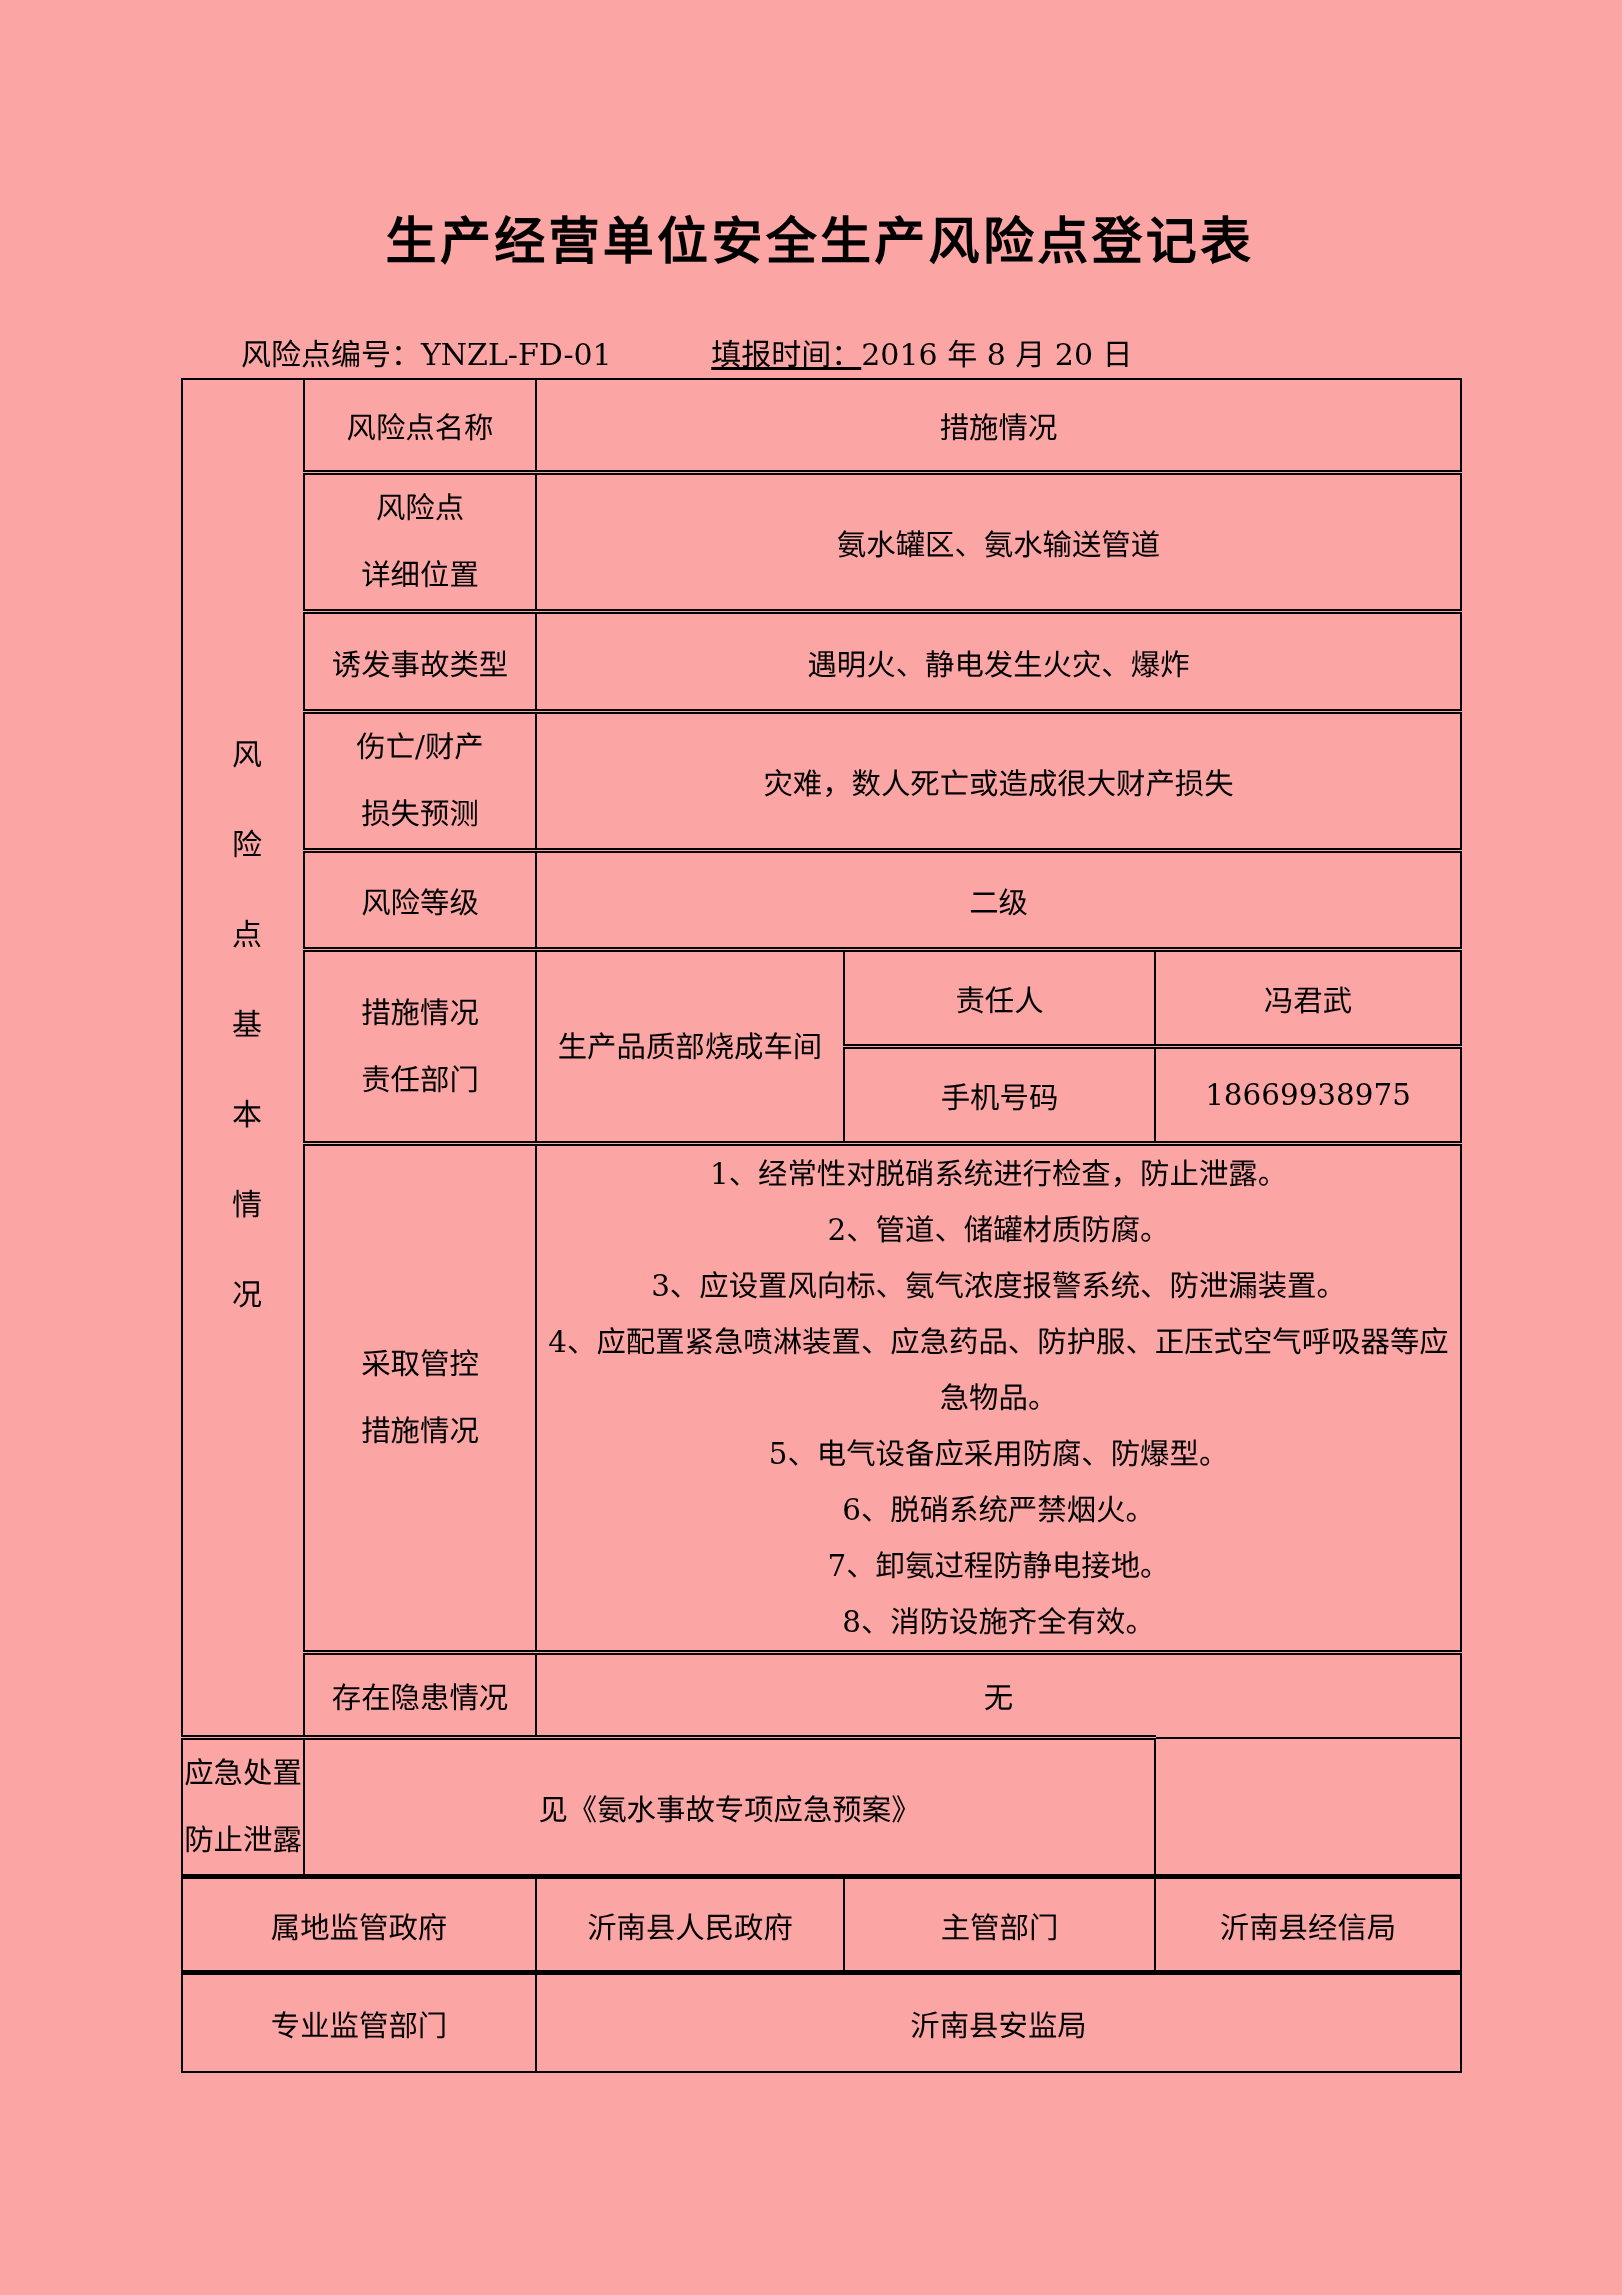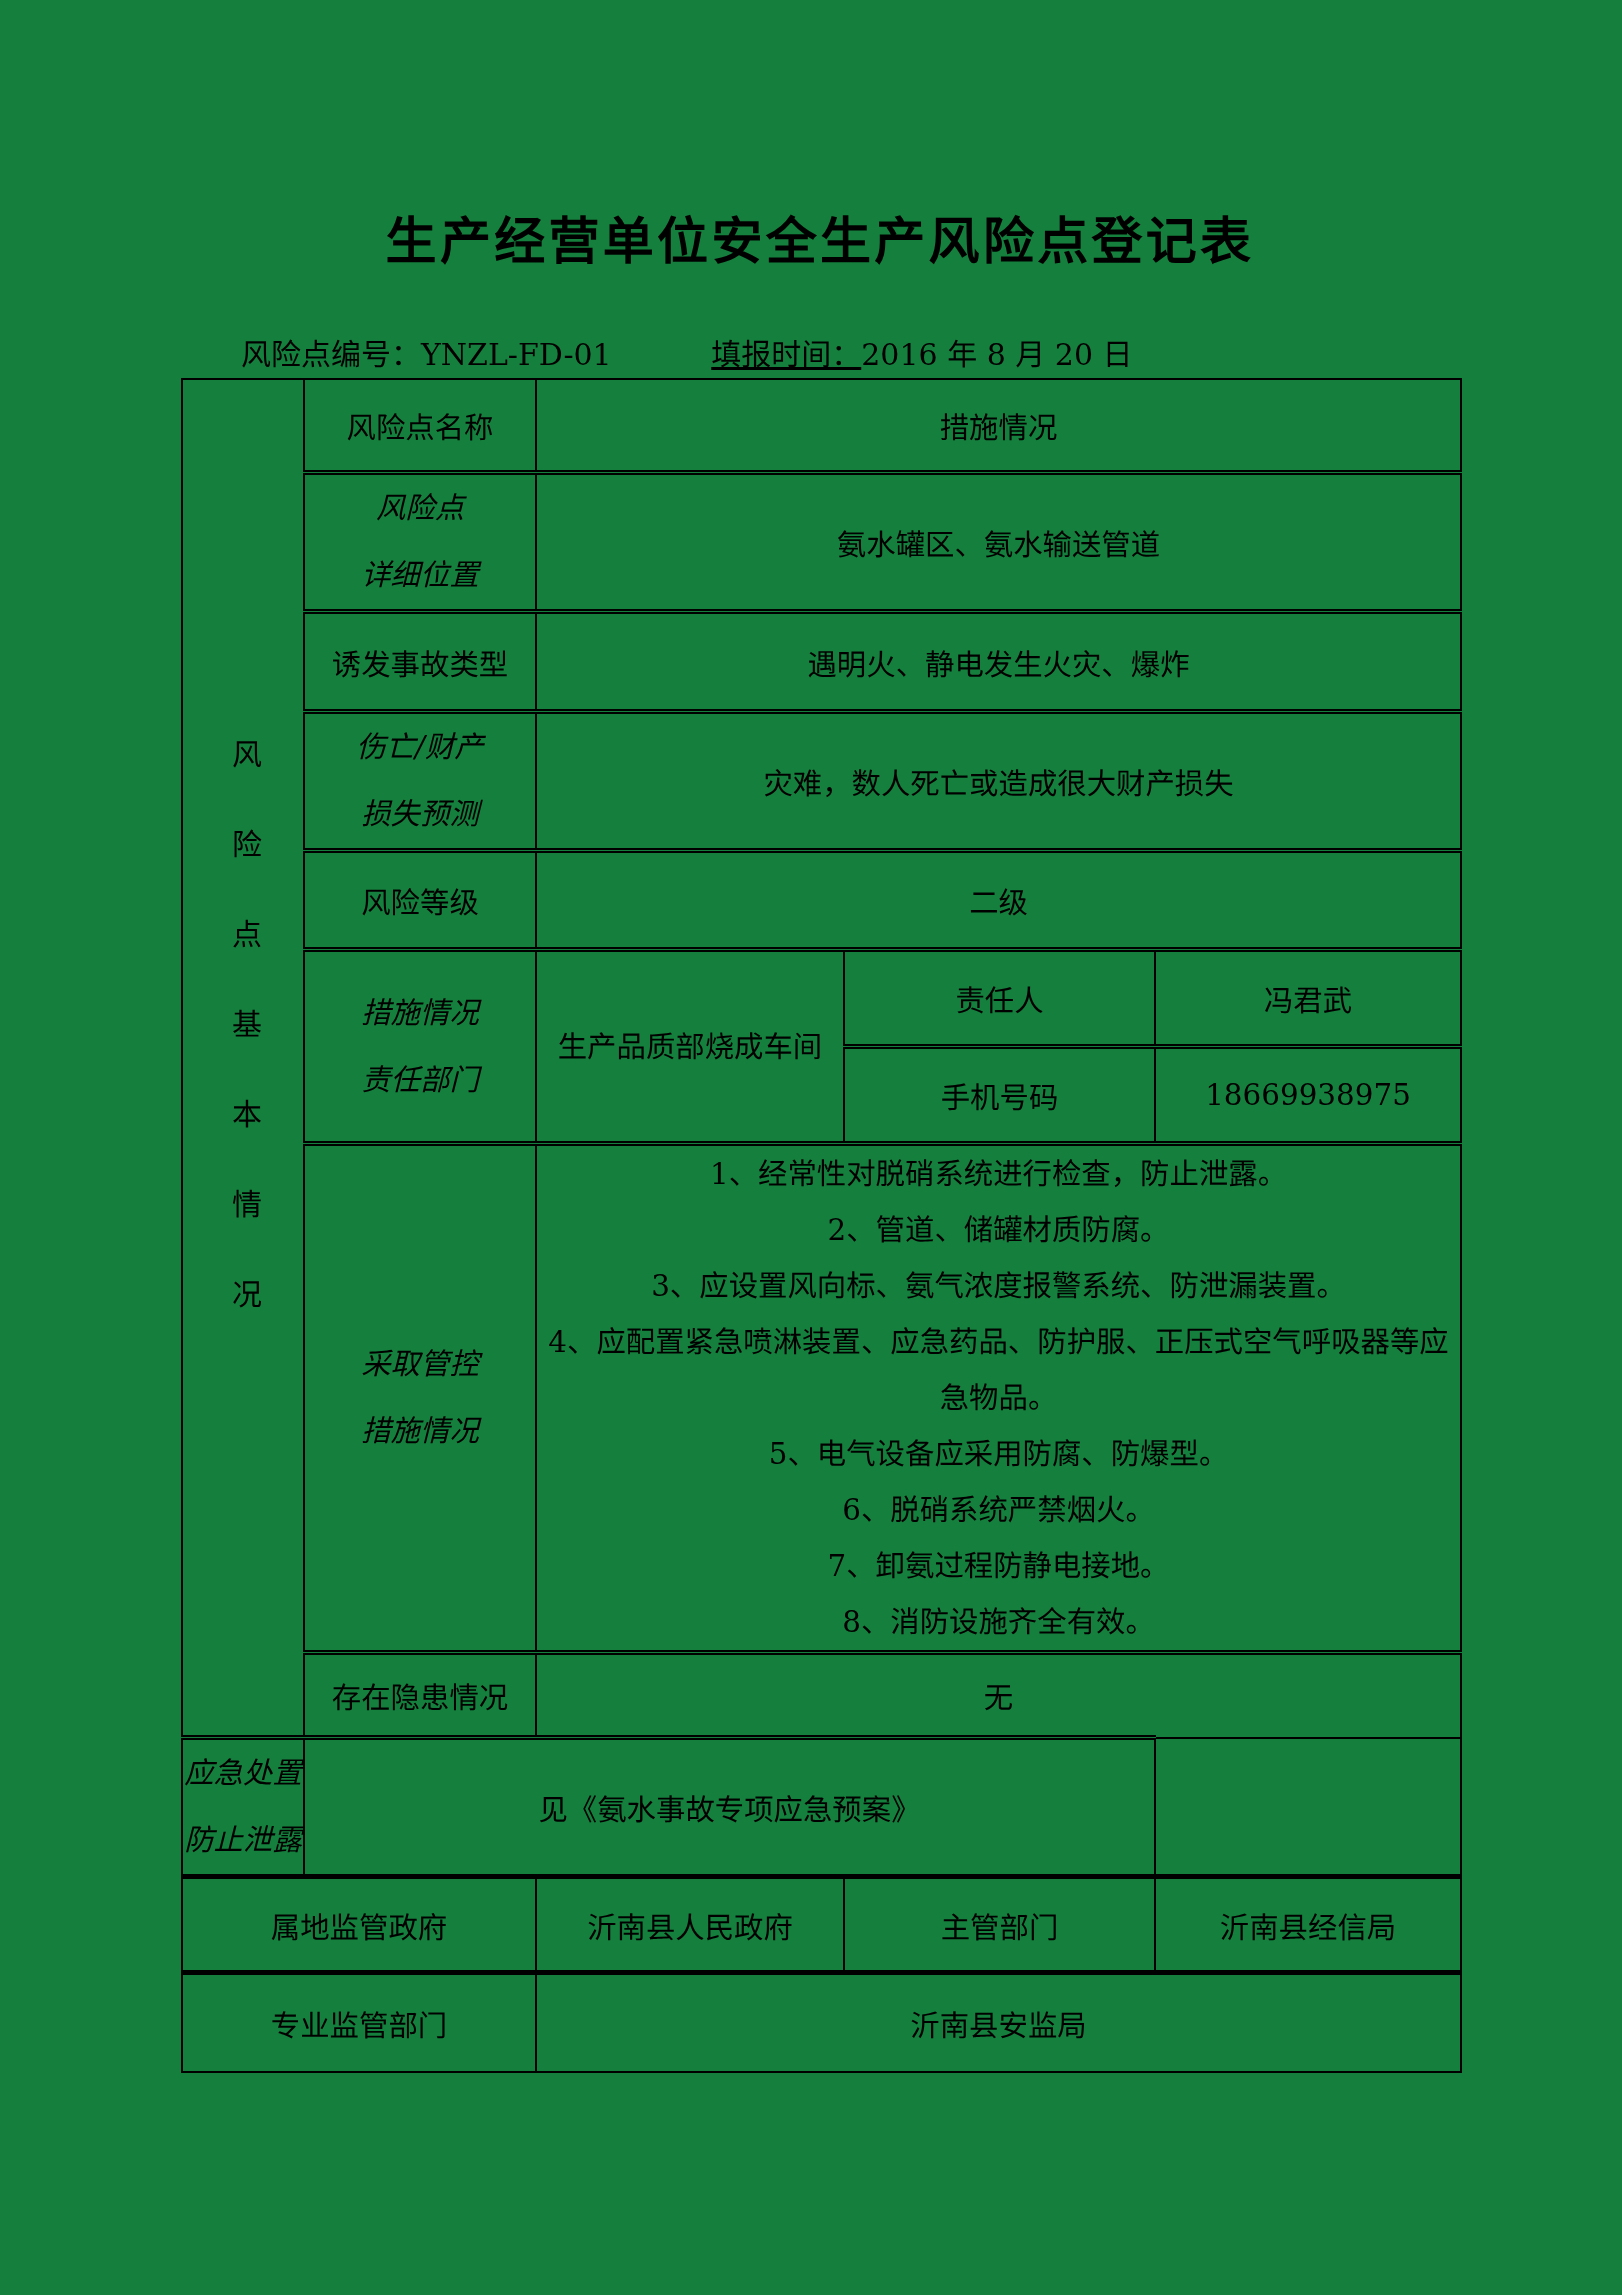--- a/index.html
+++ b/index.html
@@ -13,7 +13,7 @@
     position: relative;
     width: 1623px;
     height: 2295px;
-    background: #15803d;
+    background: #fca5a5;
     overflow: hidden;
   }
   .page-title {

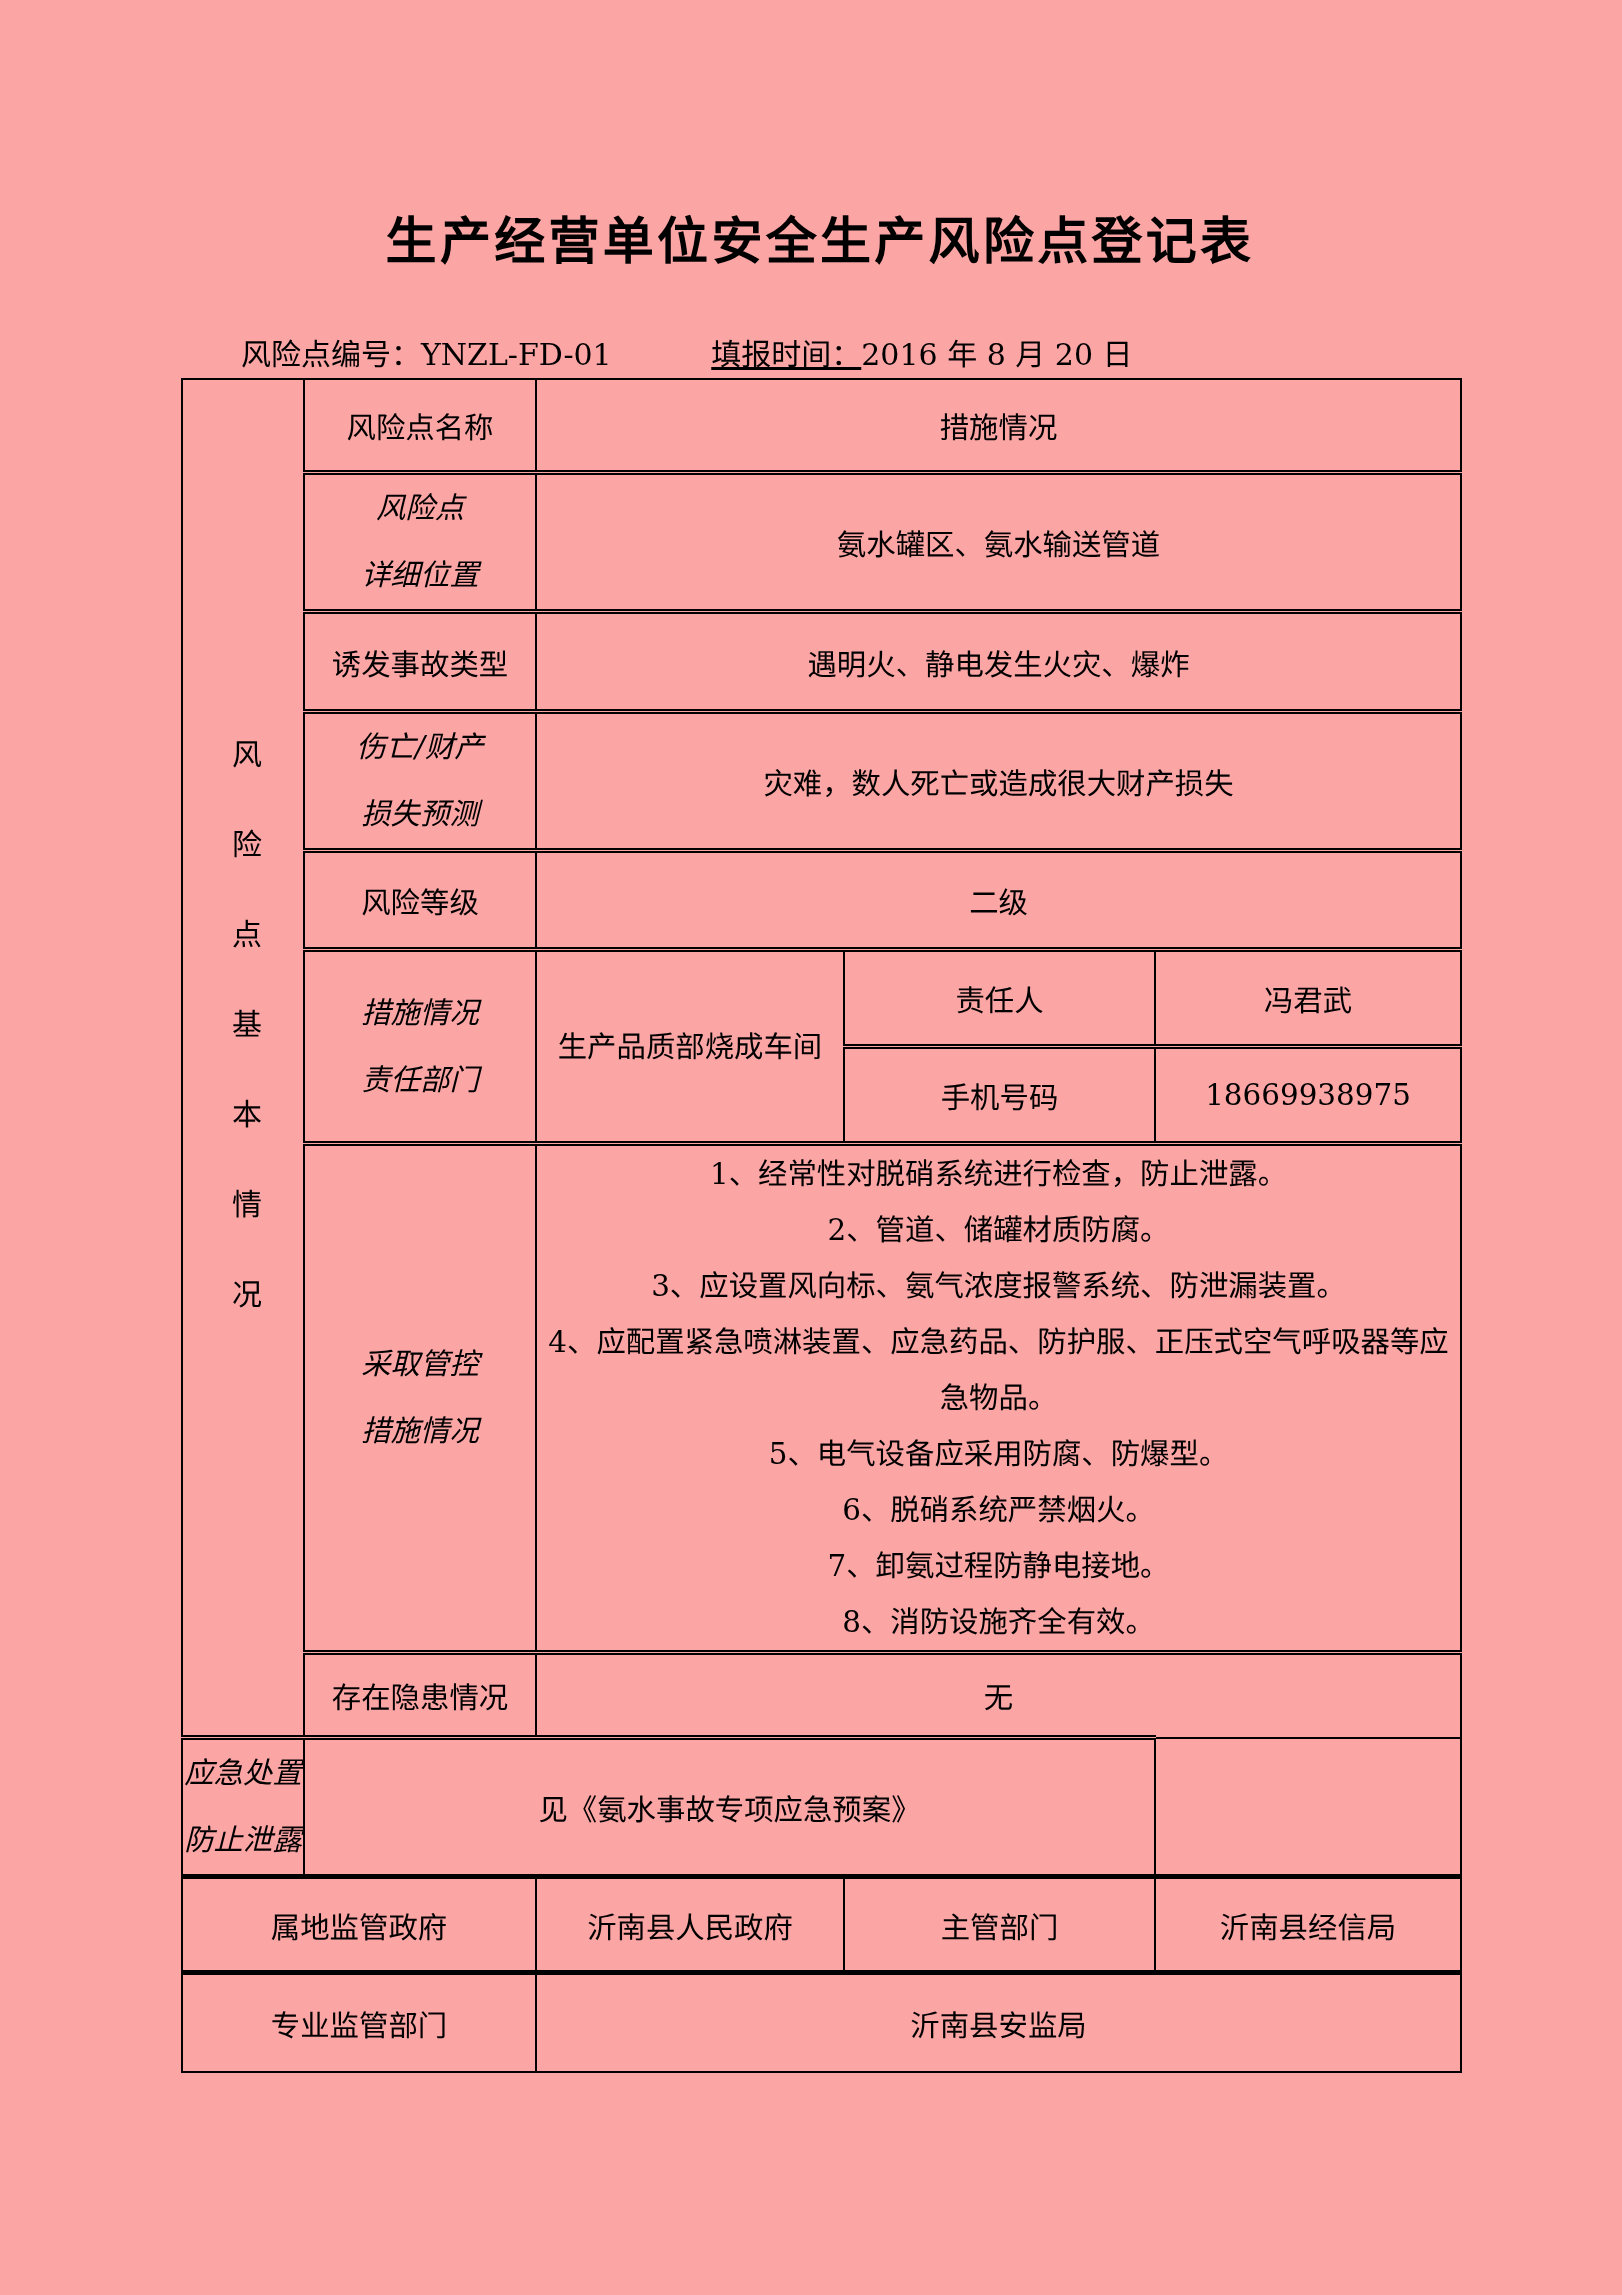--- a/index.html
+++ b/index.html
@@ -83,7 +83,7 @@
     line-height: 122px;
   }
 
-  .two-line { line-height: 67px; font-style: italic; }
+  .two-line { line-height: 67px; }
 
   .val-left   { text-align: left; padding-left: 10.5px; }
   .val-indent { text-align: left; padding-left: 69px; }

